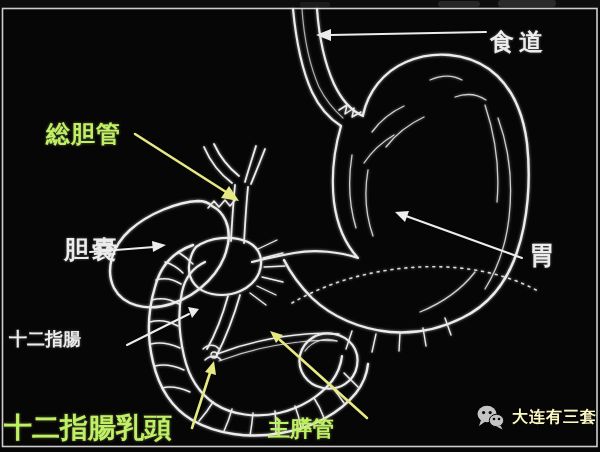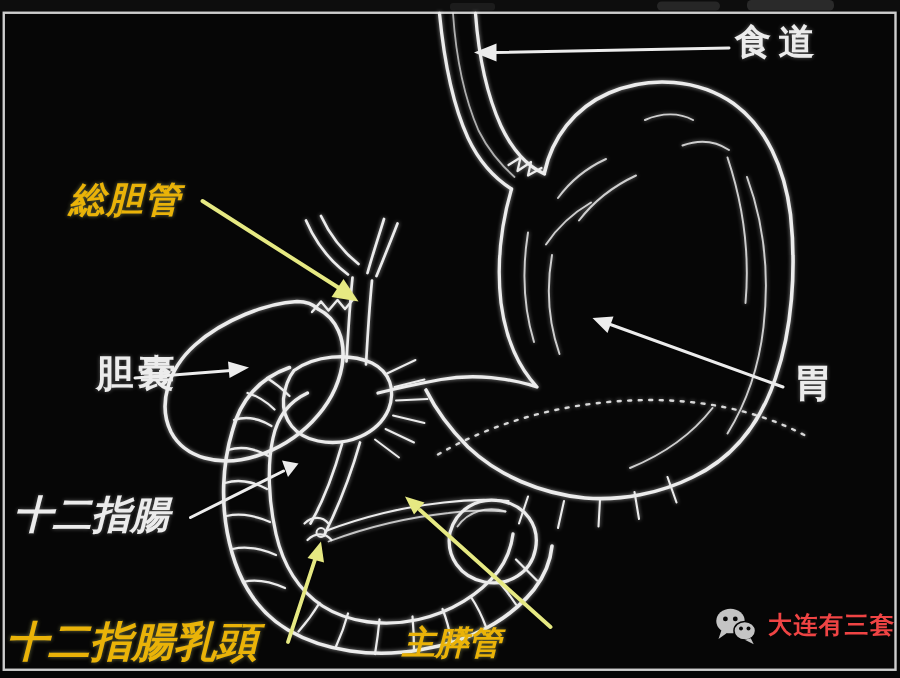--- a/index.html
+++ b/index.html
@@ -134,7 +134,7 @@
     </g>
   </svg>
 
-  <div class="label lbl-white" style="left:490px;top:17px;font-size:24px;letter-spacing:5px;">食道</div>
+  <div class="label lbl-white" style="left:490px;top:30px;font-size:24px;letter-spacing:5px;">食道</div>
 
   <div class="label lbl-yellow" style="left:46px;top:122px;font-size:24px;letter-spacing:1px;">総胆管</div>
 

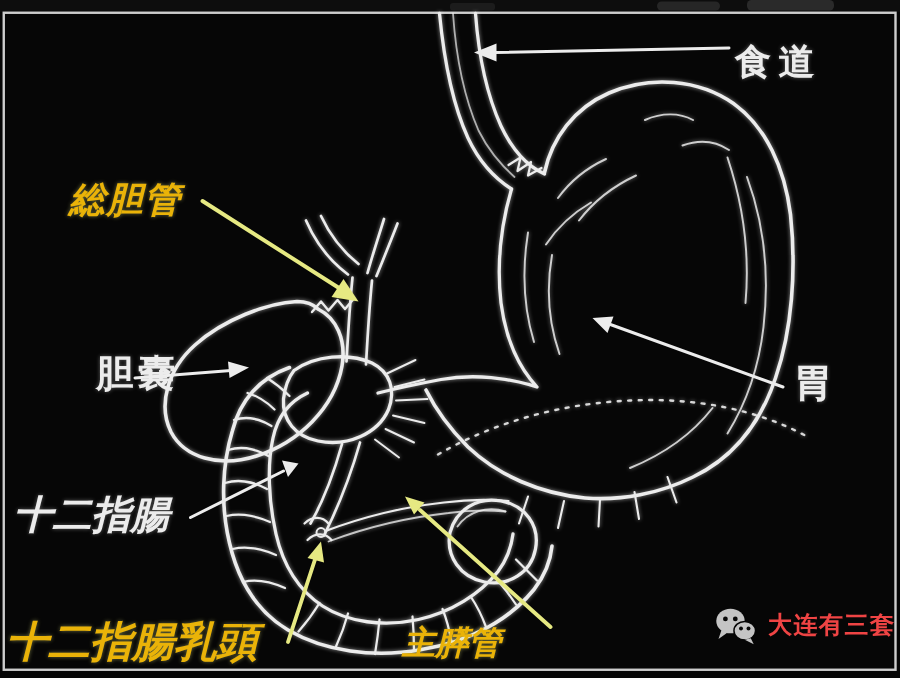--- a/index.html
+++ b/index.html
@@ -15,7 +15,7 @@
     user-select:none;
   }
   .lbl-white{color:#ececec;text-shadow:0 0 3px rgba(255,255,255,.35);}
-  .lbl-yellow{color:#eab308;text-shadow:0 0 3px rgba(230,233,130,.45);font-style:italic;}
+  .lbl-yellow{color:#bef264;text-shadow:0 0 3px rgba(230,233,130,.45);}
   .watermark{
     position:absolute;left:477px;top:405px;display:flex;align-items:center;gap:7px;
     color:#ef4444;font-size:16px;font-weight:600;letter-spacing:1px;

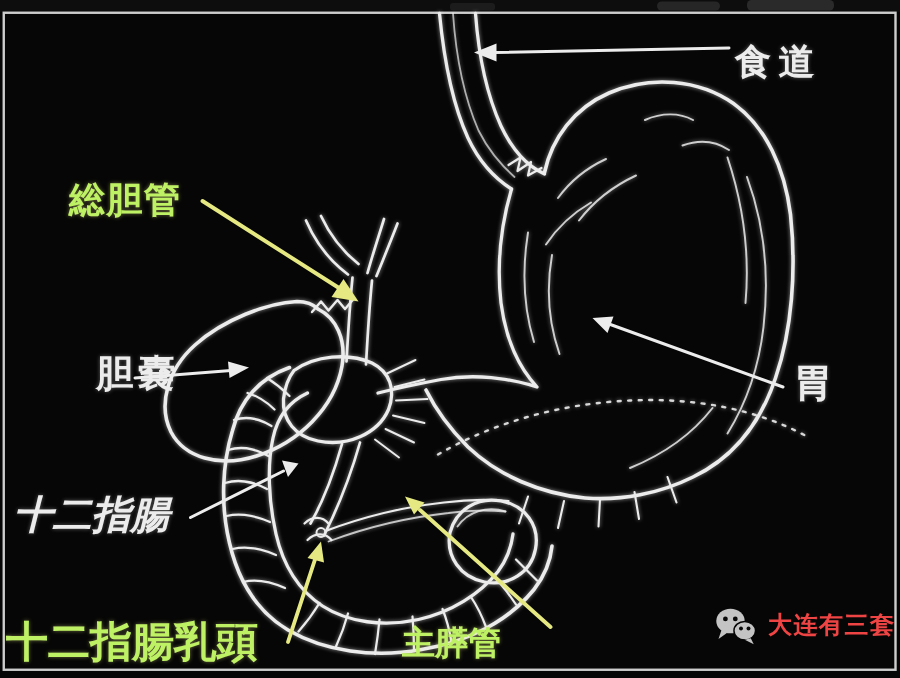--- a/index.html
+++ b/index.html
@@ -142,7 +142,7 @@
 
   <div class="label lbl-white" style="left:529px;top:242px;font-size:26px;">胃</div>
 
-  <div class="label lbl-white" style="left:9px;top:330px;font-size:26px;font-style:italic;">十二指腸</div>
+  <div class="label lbl-white" style="left:9px;top:330px;font-size:18px;">十二指腸</div>
 
   <div class="label lbl-yellow" style="left:4px;top:414px;font-size:28px;">十二指腸乳頭</div>
 

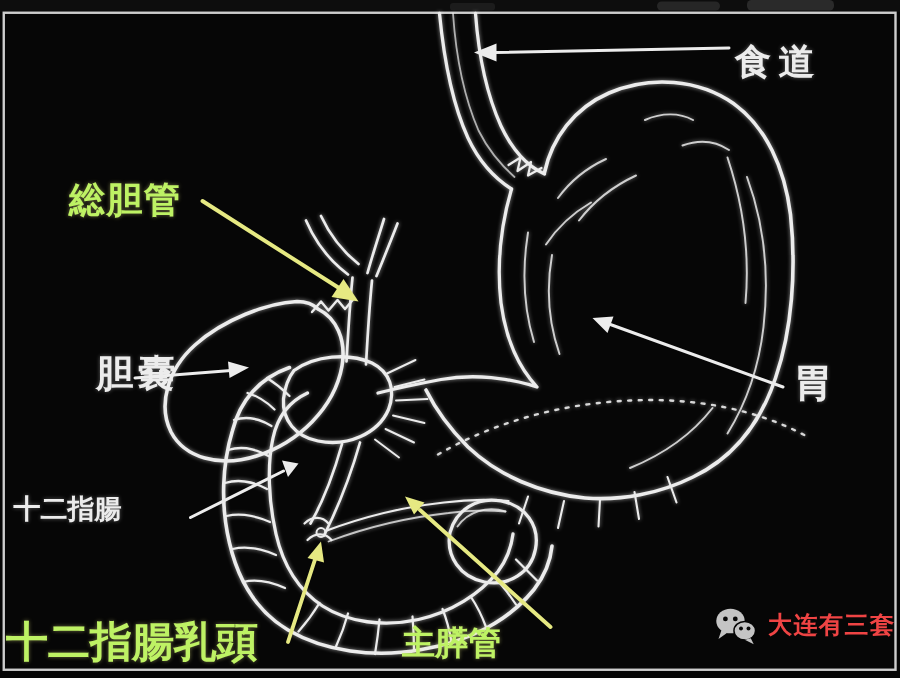--- a/index.html
+++ b/index.html
@@ -18,7 +18,7 @@
   .lbl-yellow{color:#bef264;text-shadow:0 0 3px rgba(230,233,130,.45);}
   .watermark{
     position:absolute;left:477px;top:405px;display:flex;align-items:center;gap:7px;
-    color:#ef4444;font-size:16px;font-weight:600;letter-spacing:1px;
+    color:#fef9c3;font-size:16px;font-weight:600;letter-spacing:1px;
   }
 </style>
 </head>

